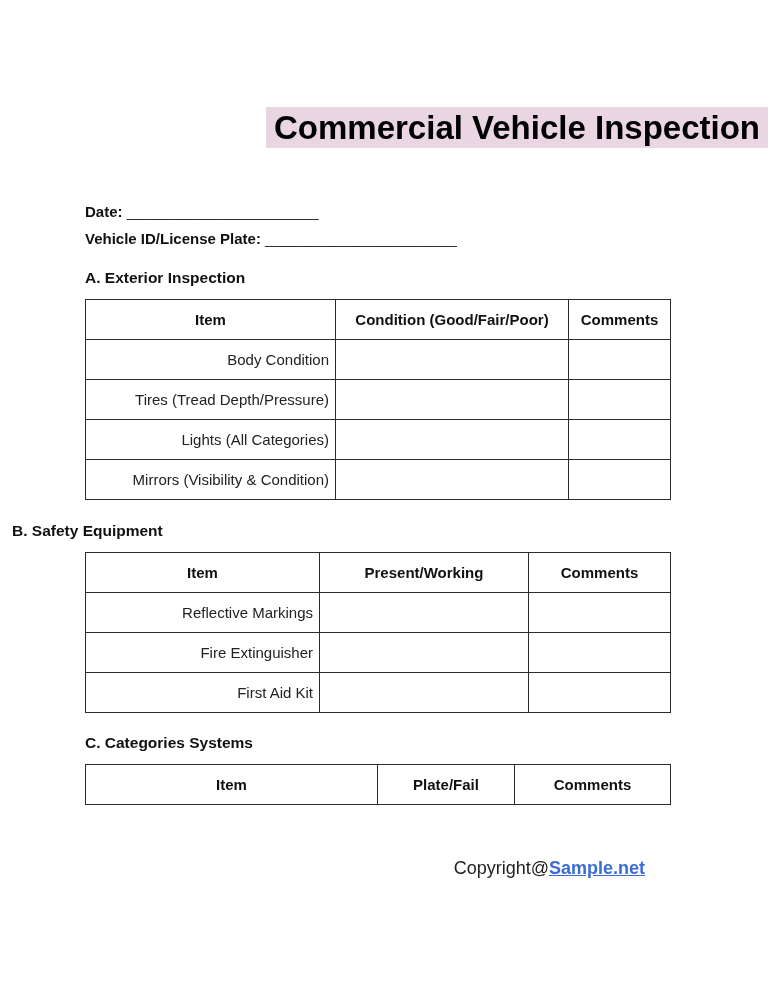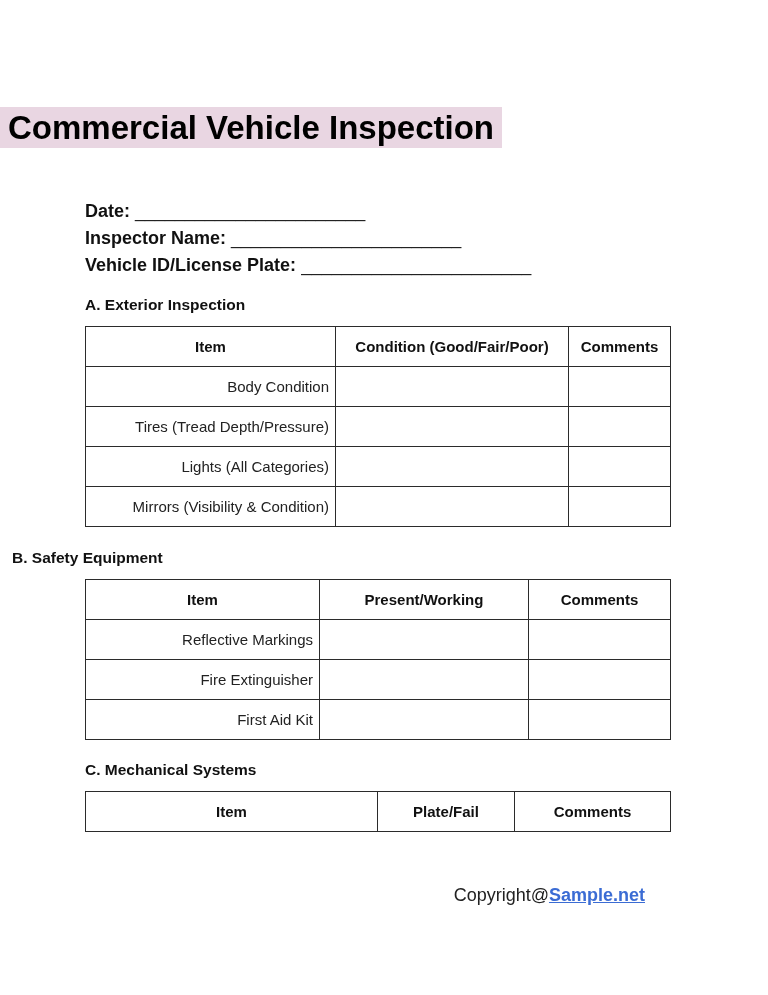--- a/index.html
+++ b/index.html
@@ -23,7 +23,7 @@
   
   .title-wrap {
     padding-top: 104px;
-    text-align: left;
+    text-align: right;
     font-weight: bold;
     font-size: 33px;
     line-height: 48px;

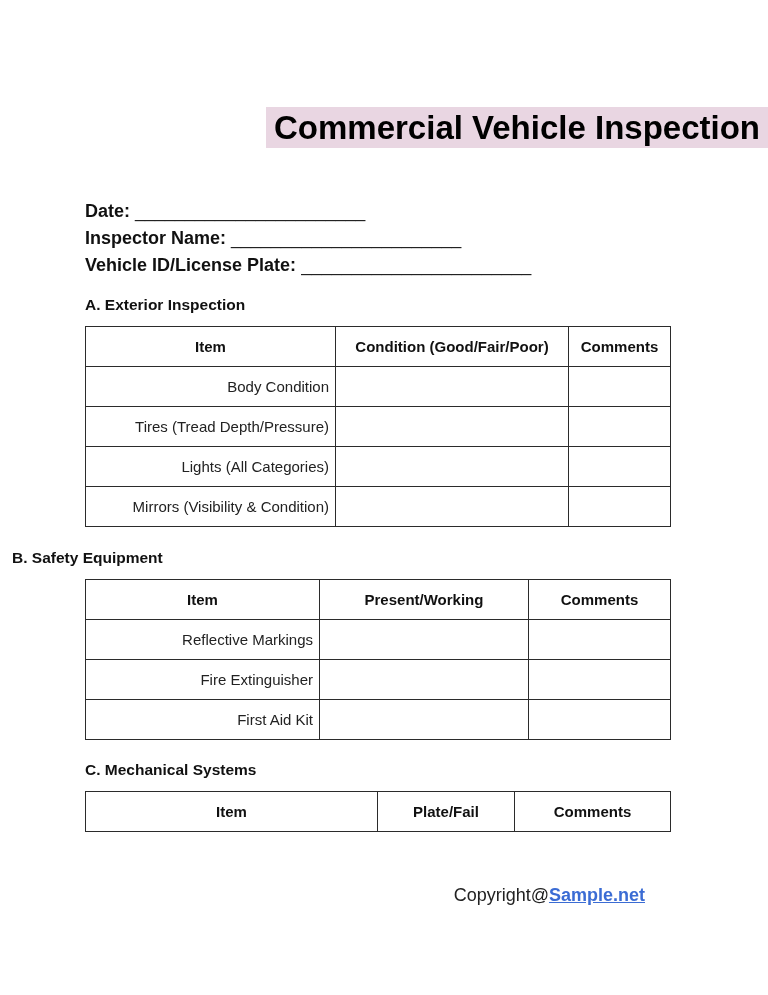--- a/index.html
+++ b/index.html
@@ -38,7 +38,7 @@
   
   .fields {
     margin: 46px 0 0 85px;
-    font-size: 18px;
+    font-size: 15px;
     line-height: 27px;
     color: #111111;
   }

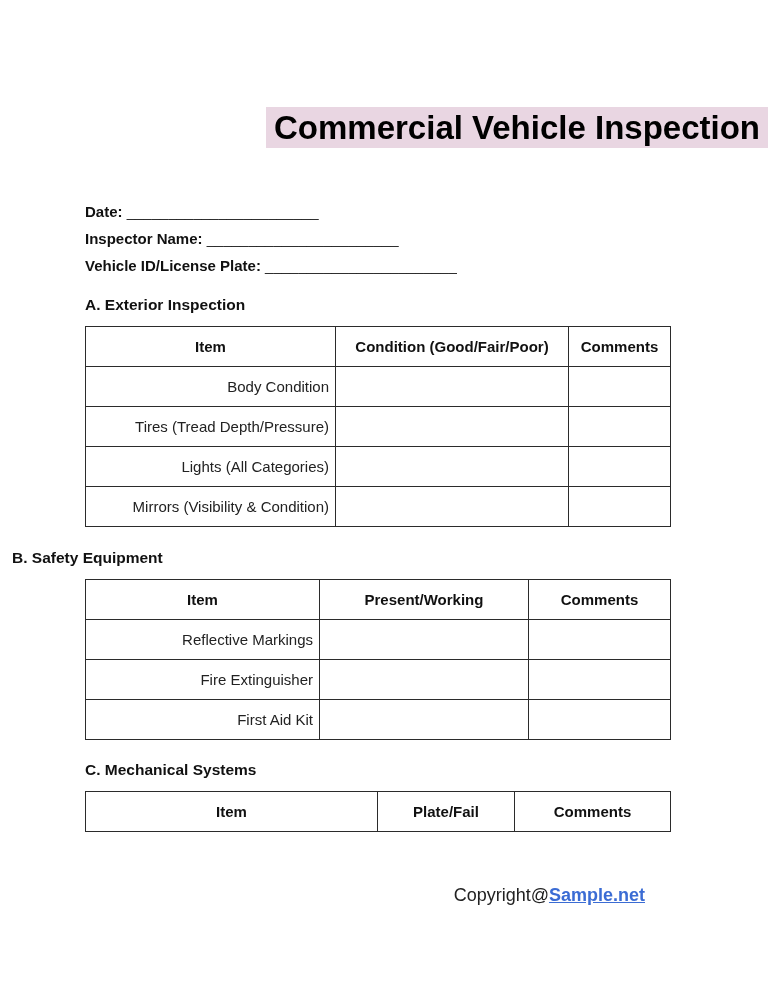--- a/index.html
+++ b/index.html
@@ -110,10 +110,6 @@
   <div class="fields">
     <div>
       <span class="field-label">Date:</span>
-      <span class="field-line">_______________________</span>
-    </div>
-    <div>
-      <span class="field-label">Inspector Name:</span>
       <span class="field-line">_______________________</span>
     </div>
     <div>

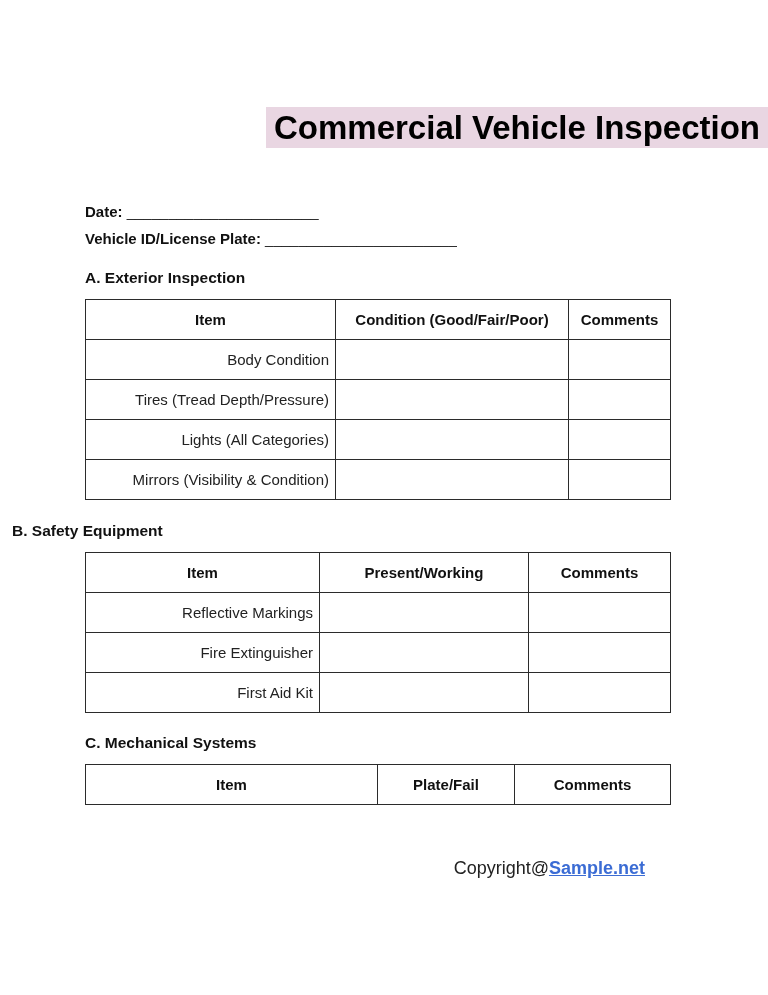--- a/index.html
+++ b/index.html
@@ -187,7 +187,7 @@
   </tbody>
     </table>
 
-  <div class="section-heading heading-c">C. Mechanical Systems</div>
+  <div class="section-heading heading-c">C. Categories Systems</div>
 
   <table>
     <colgroup>

